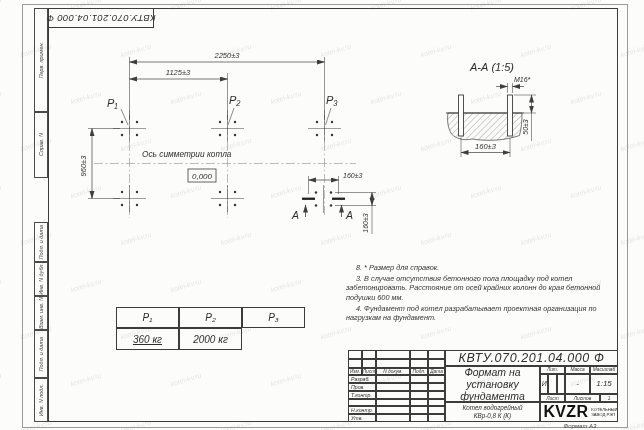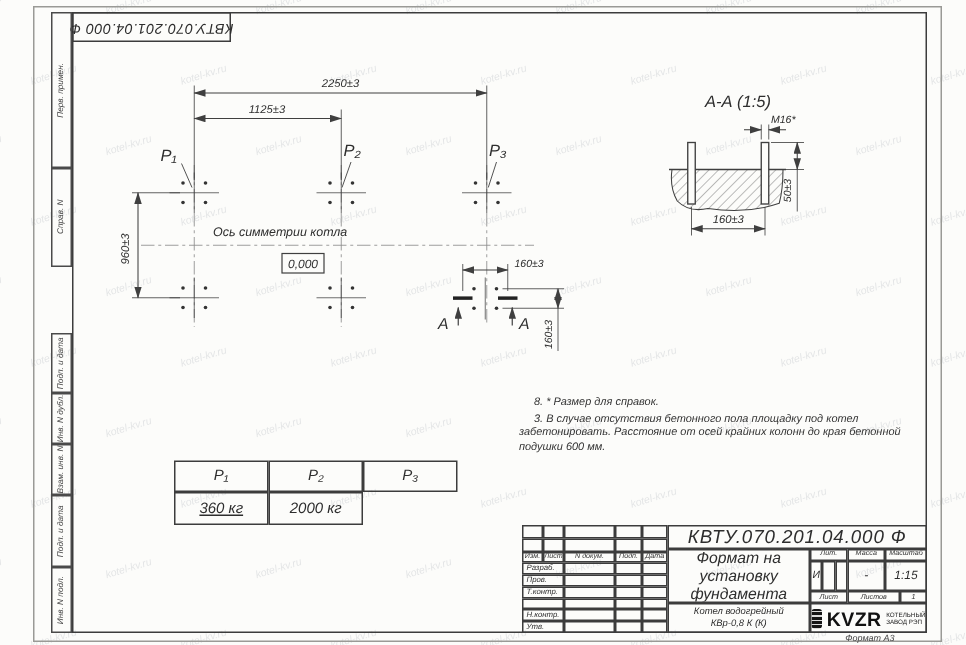--- a/index.html
+++ b/index.html
@@ -301,6 +301,7 @@
   <div class="abs notes">
     <p>8. * Размер для справок.</p>
     <p>3. В случае отсутствия бетонного пола площадку под котел забетонировать. Расстояние от осей крайних колонн до края бетонной подушки 600 мм.</p>
+    <p>4. Фундамент под котел разрабатывает проектная организация по нагрузкам на фундамент.</p>
   </div>
 
   <div class="abs tb">

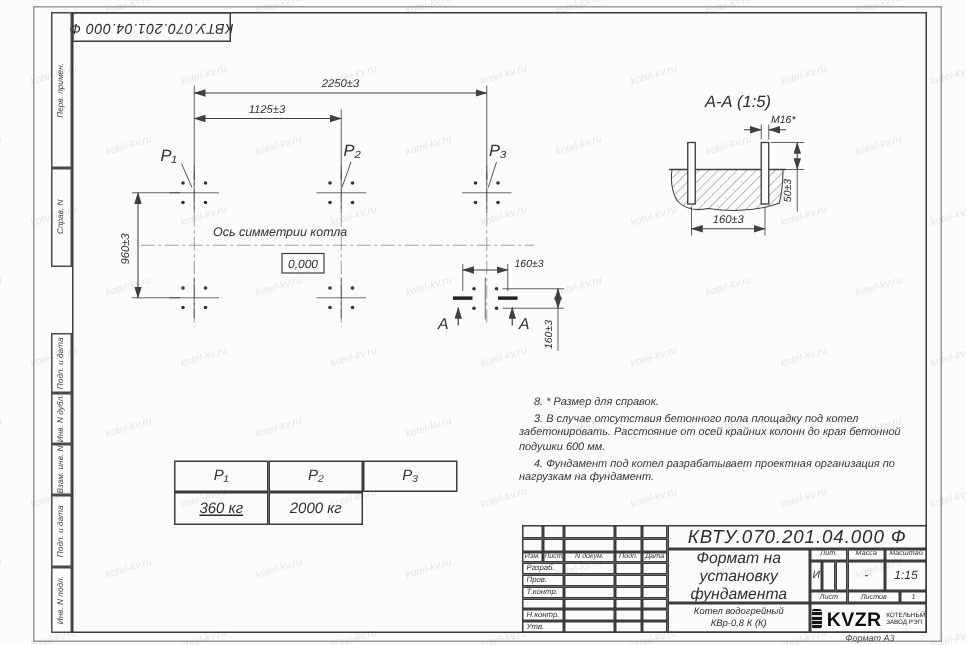--- a/index.html
+++ b/index.html
@@ -39,7 +39,7 @@
   .logo-cell{display:flex;align-items:center;justify-content:center;gap:3px;}
   .emblem{width:12px;height:13px;background:#161616;border-radius:2px;
           background-image:repeating-linear-gradient(0deg,transparent 0 2px,rgba(255,255,255,.85) 2px 3px);}
-  .kvzr{font-weight:bold;font-size:13px;letter-spacing:.3px;color:#111;}
+  .kvzr{font-weight:bold;font-size:16px;letter-spacing:.3px;color:#111;}
   .logo-sub{font-size:4.2px;line-height:1.25;color:#222;text-align:left;}
   .format-label{left:520px;top:423px;width:120px;text-align:center;font-size:6px;font-style:italic;color:#444;}
   svg text{font-family:"Liberation Sans","DejaVu Sans",sans-serif;font-style:italic;fill:#2e2e2e;}

